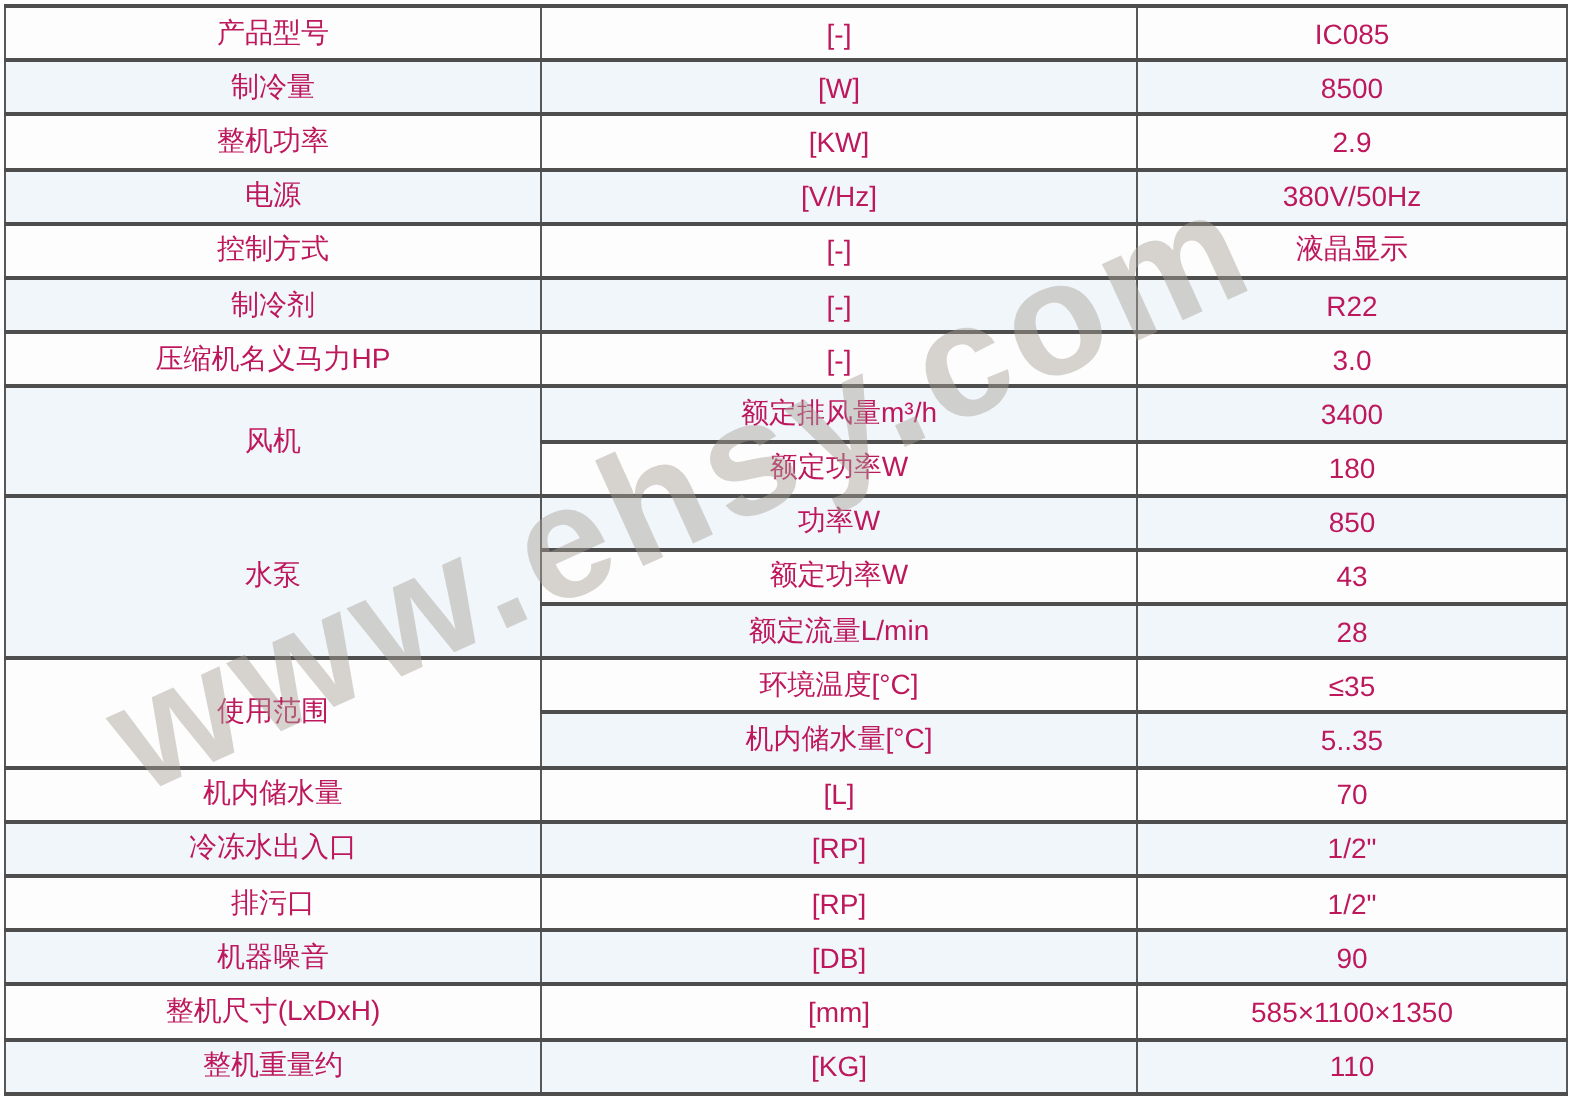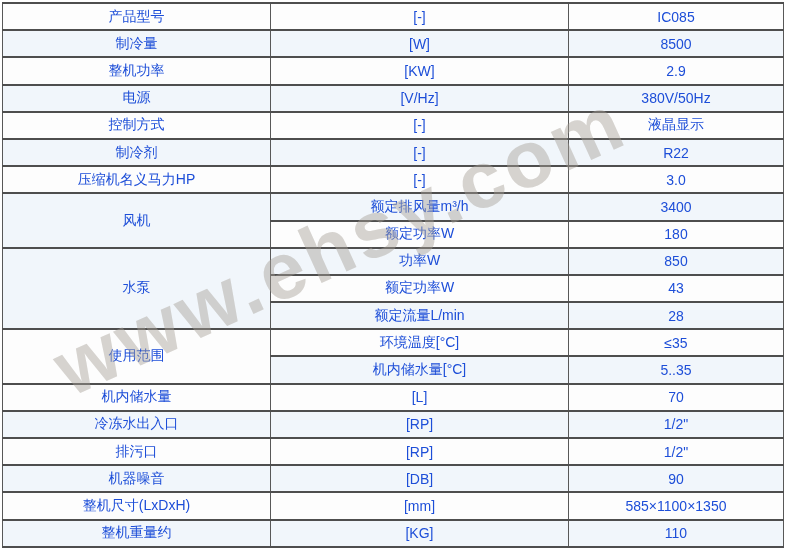--- a/index.html
+++ b/index.html
@@ -28,7 +28,7 @@
     border-left: 1px solid #585858;
     border-right: 1px solid #585858;
     background: #fdfdfd;
-    color: #1d4ed8;
+    color: #be185d;
     font-size: 14px;
     text-align: center;
     vertical-align: middle;

